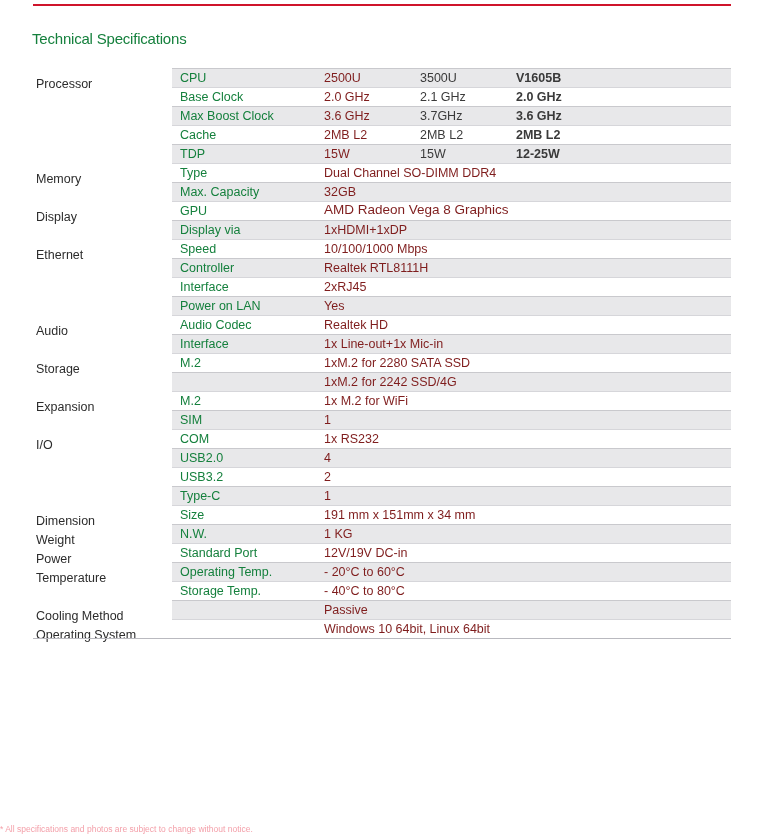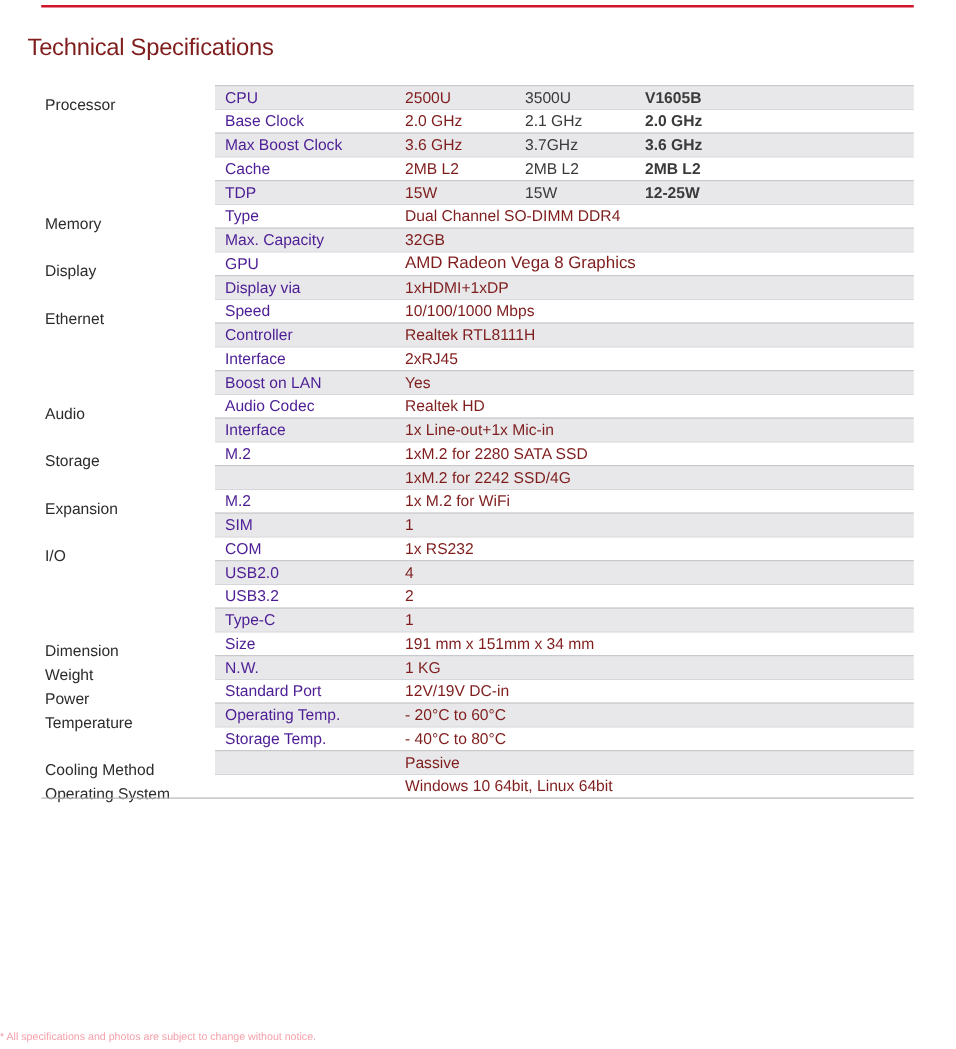--- a/index.html
+++ b/index.html
@@ -28,11 +28,11 @@
   
   #page-title {
     position: absolute;
-    left: 22px;
+    left: 32px;
     top: 26px;
-    font-size: 19px;
+    font-size: 15px;
     line-height: 26px;
-    color: #7f1d1d;
+    color: #15803d;
     letter-spacing: -0.2px;
     white-space: nowrap;
   }

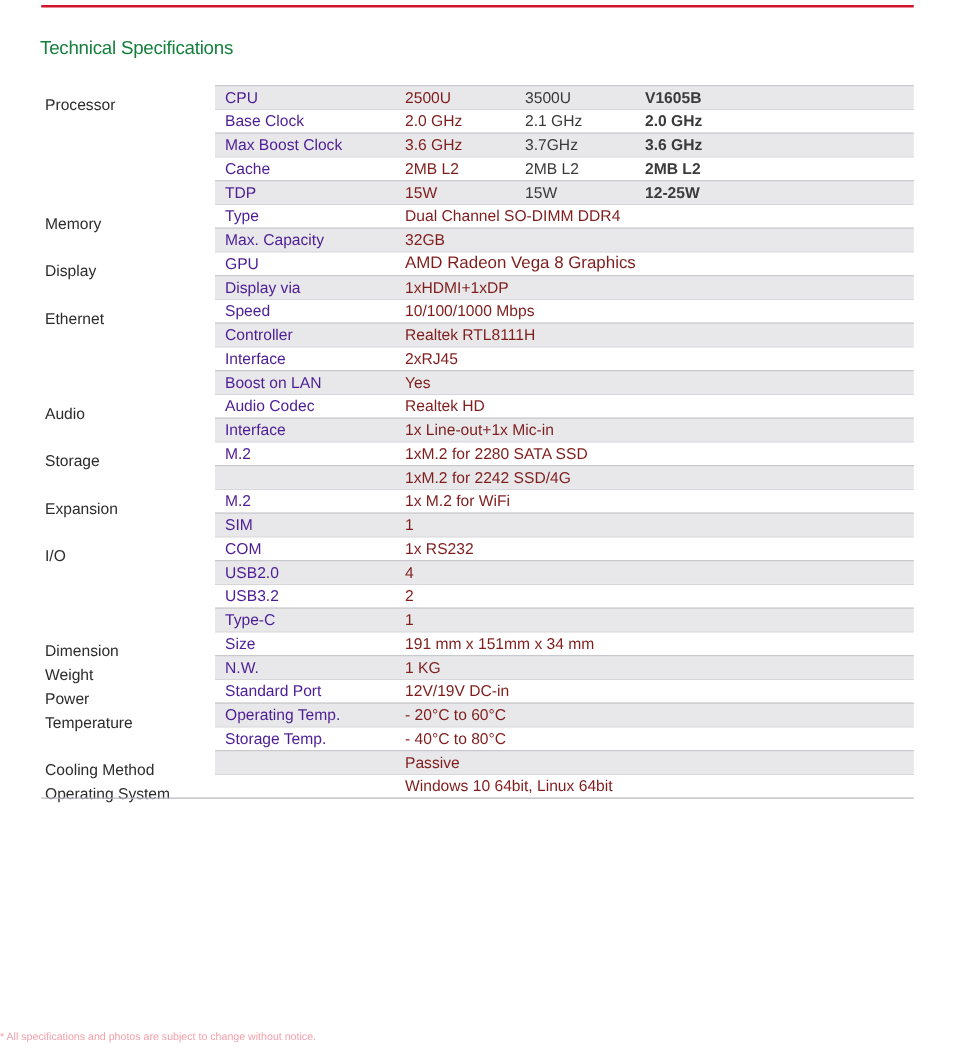--- a/index.html
+++ b/index.html
@@ -86,7 +86,7 @@
     width: 140px;
     font-size: 12.5px;
     line-height: 16px;
-    color: #4c1d95;
+    color: #15803d;
     white-space: nowrap;
   }
   .v1 {

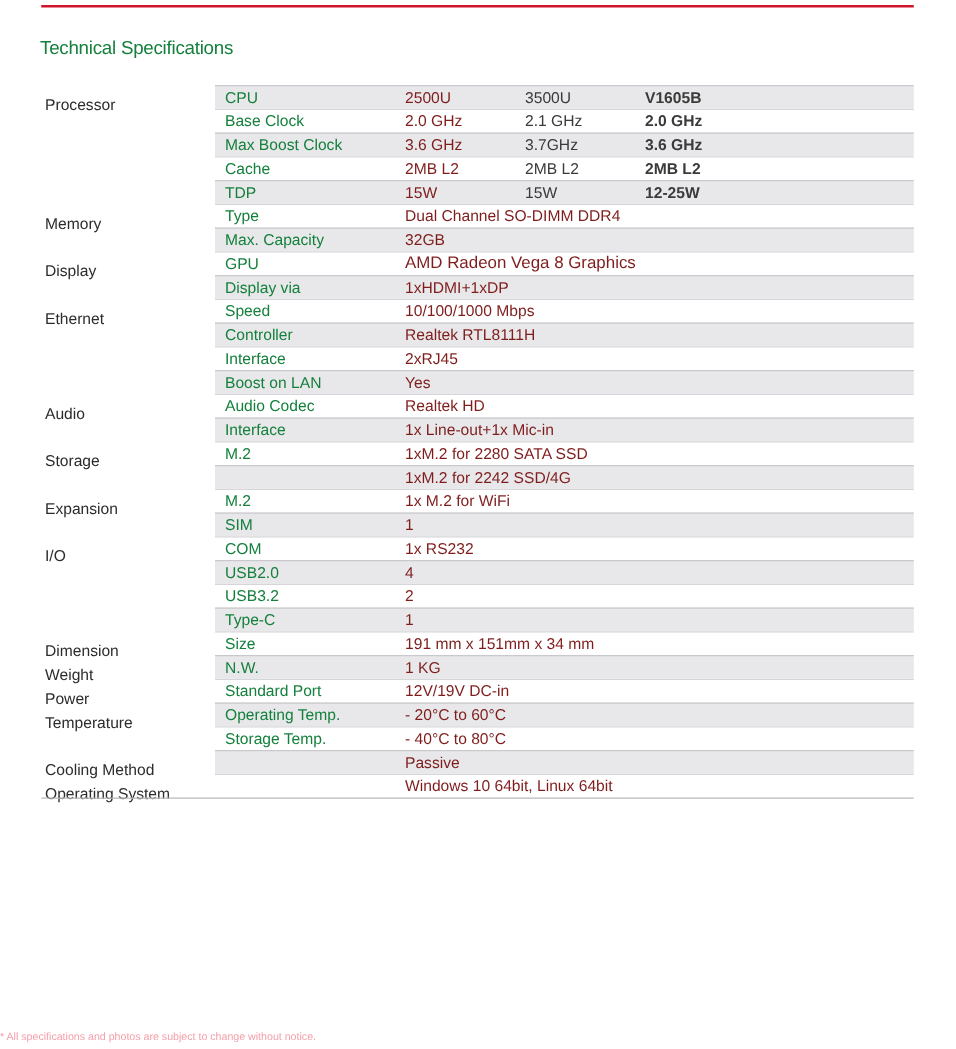--- a/index.html
+++ b/index.html
@@ -227,7 +227,7 @@
     </div>
     <div class="spec-row shaded">
       <div class="band"></div>
-      <div class="sub">Boost on LAN</div>
+      <div class="sub">Power on LAN</div>
       <div class="v1">Yes</div>
     </div>
     <div class="spec-row plain">

